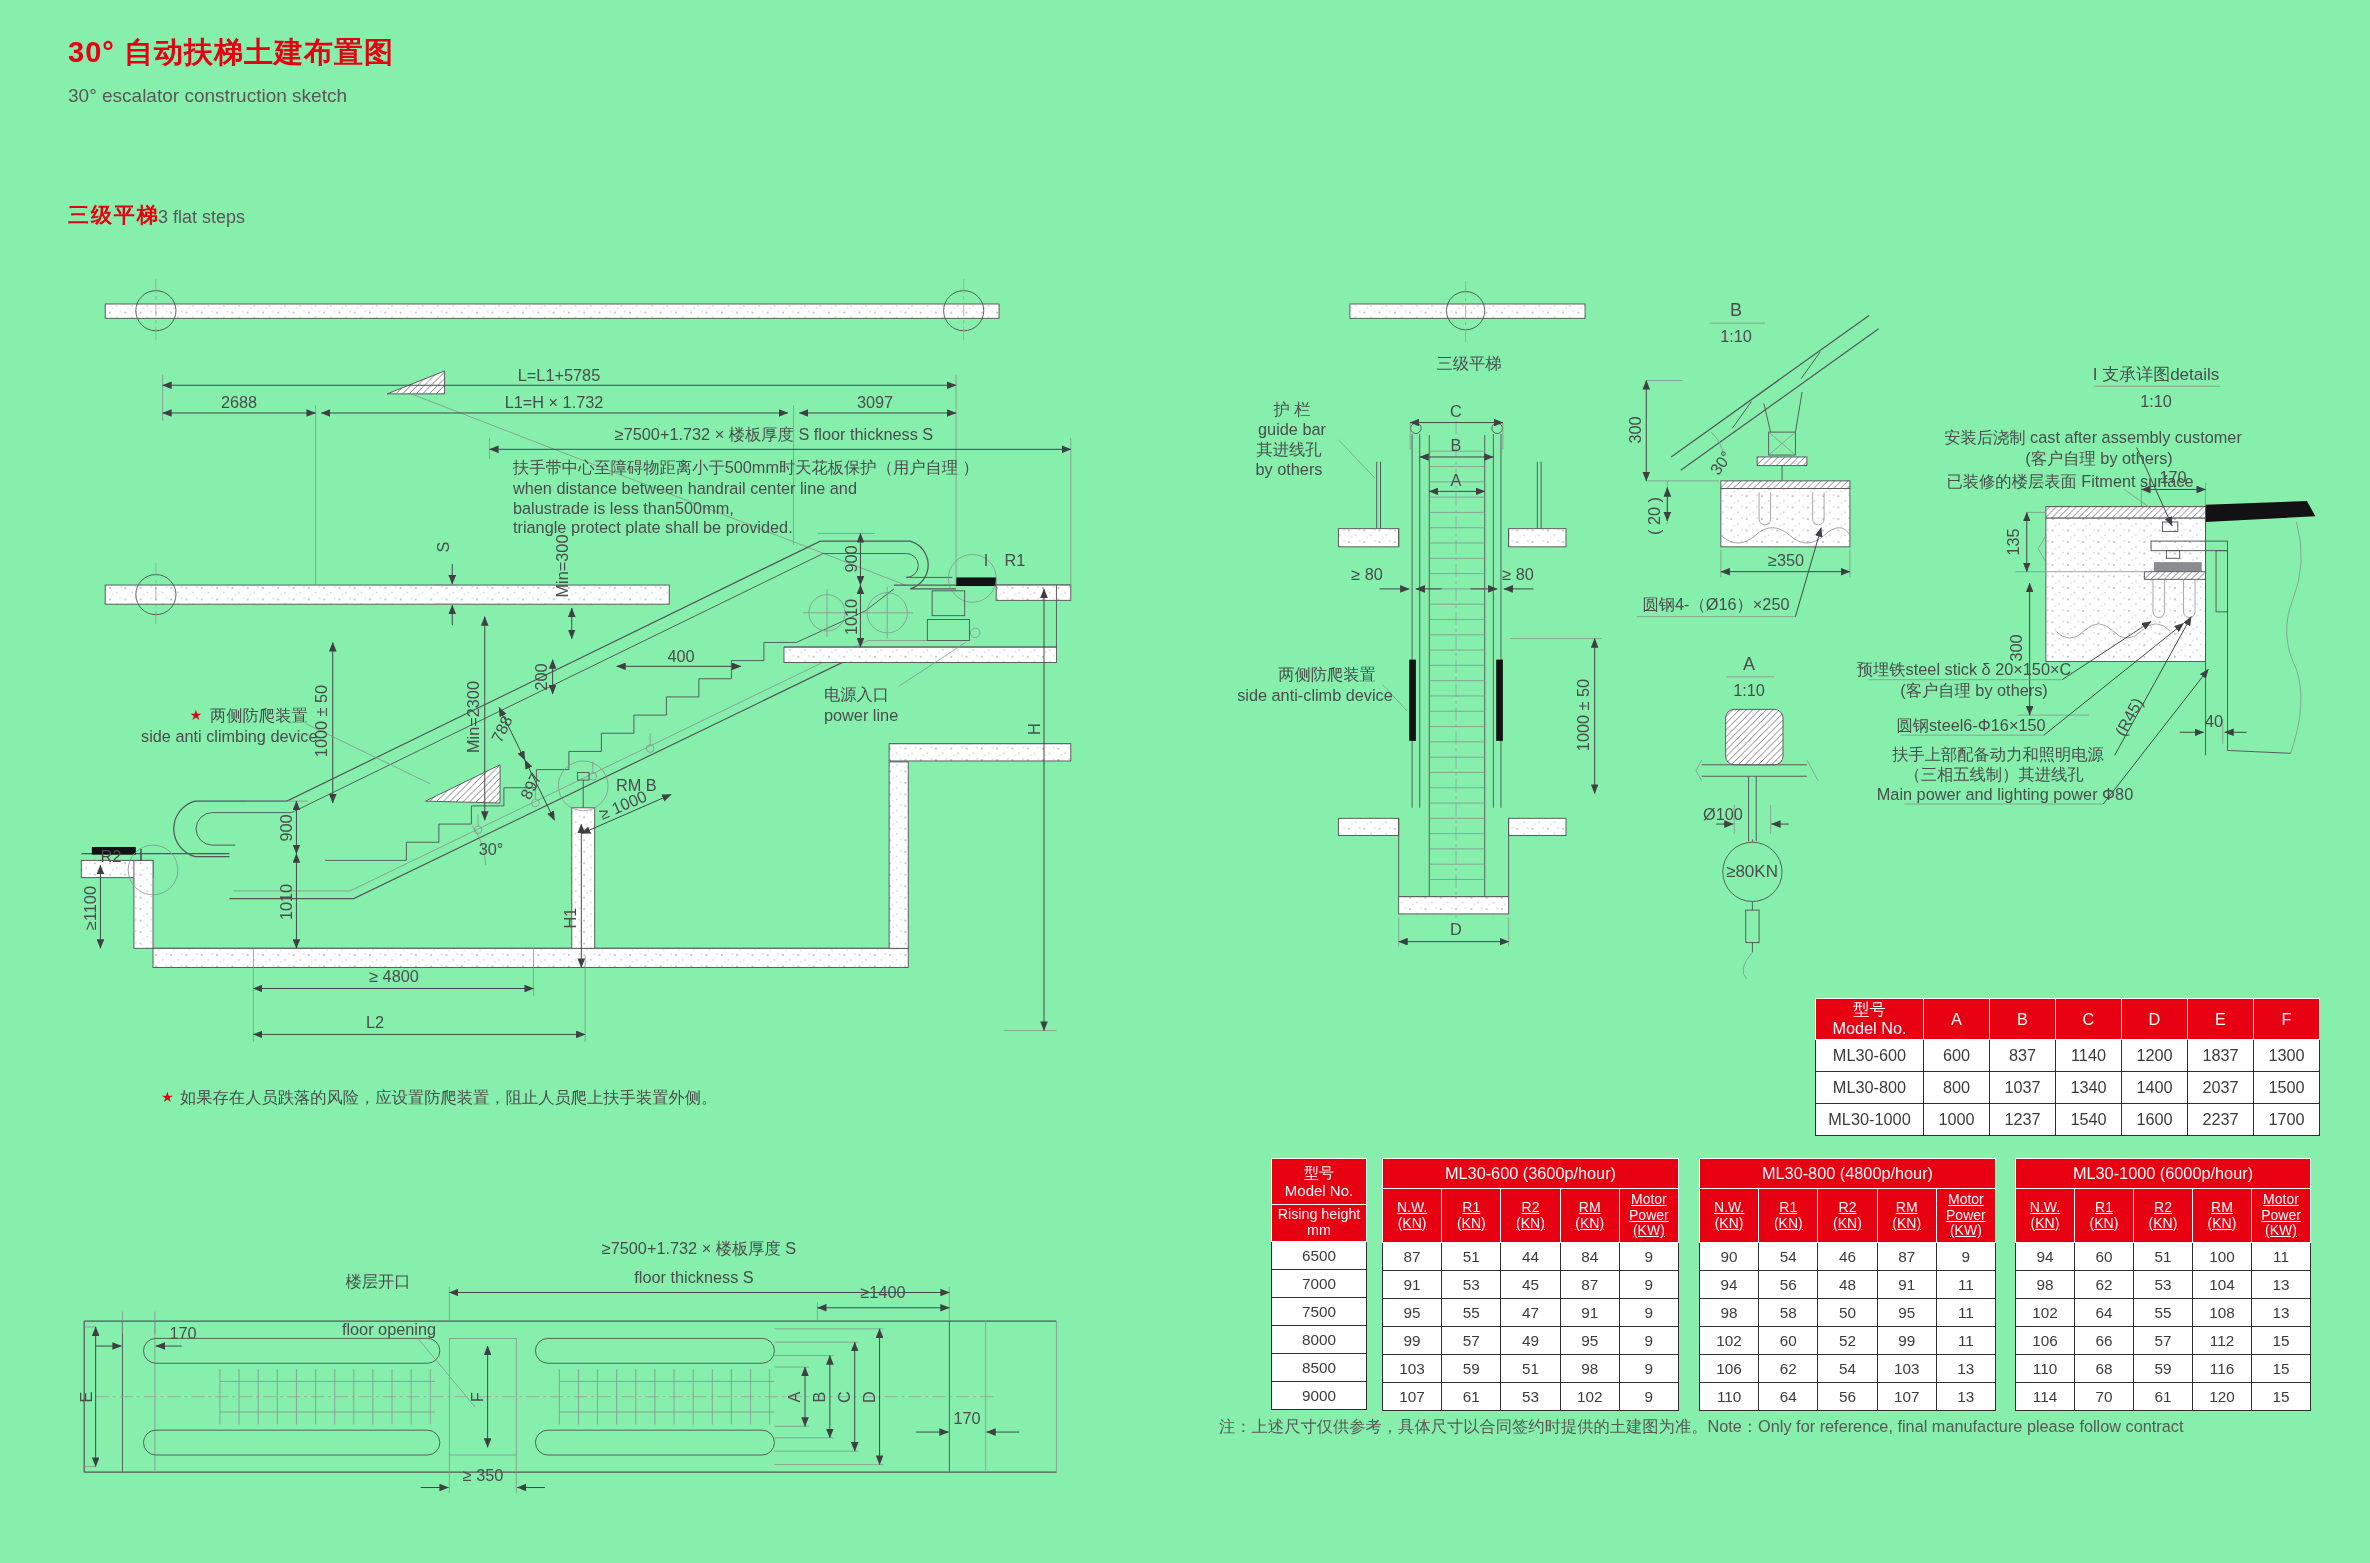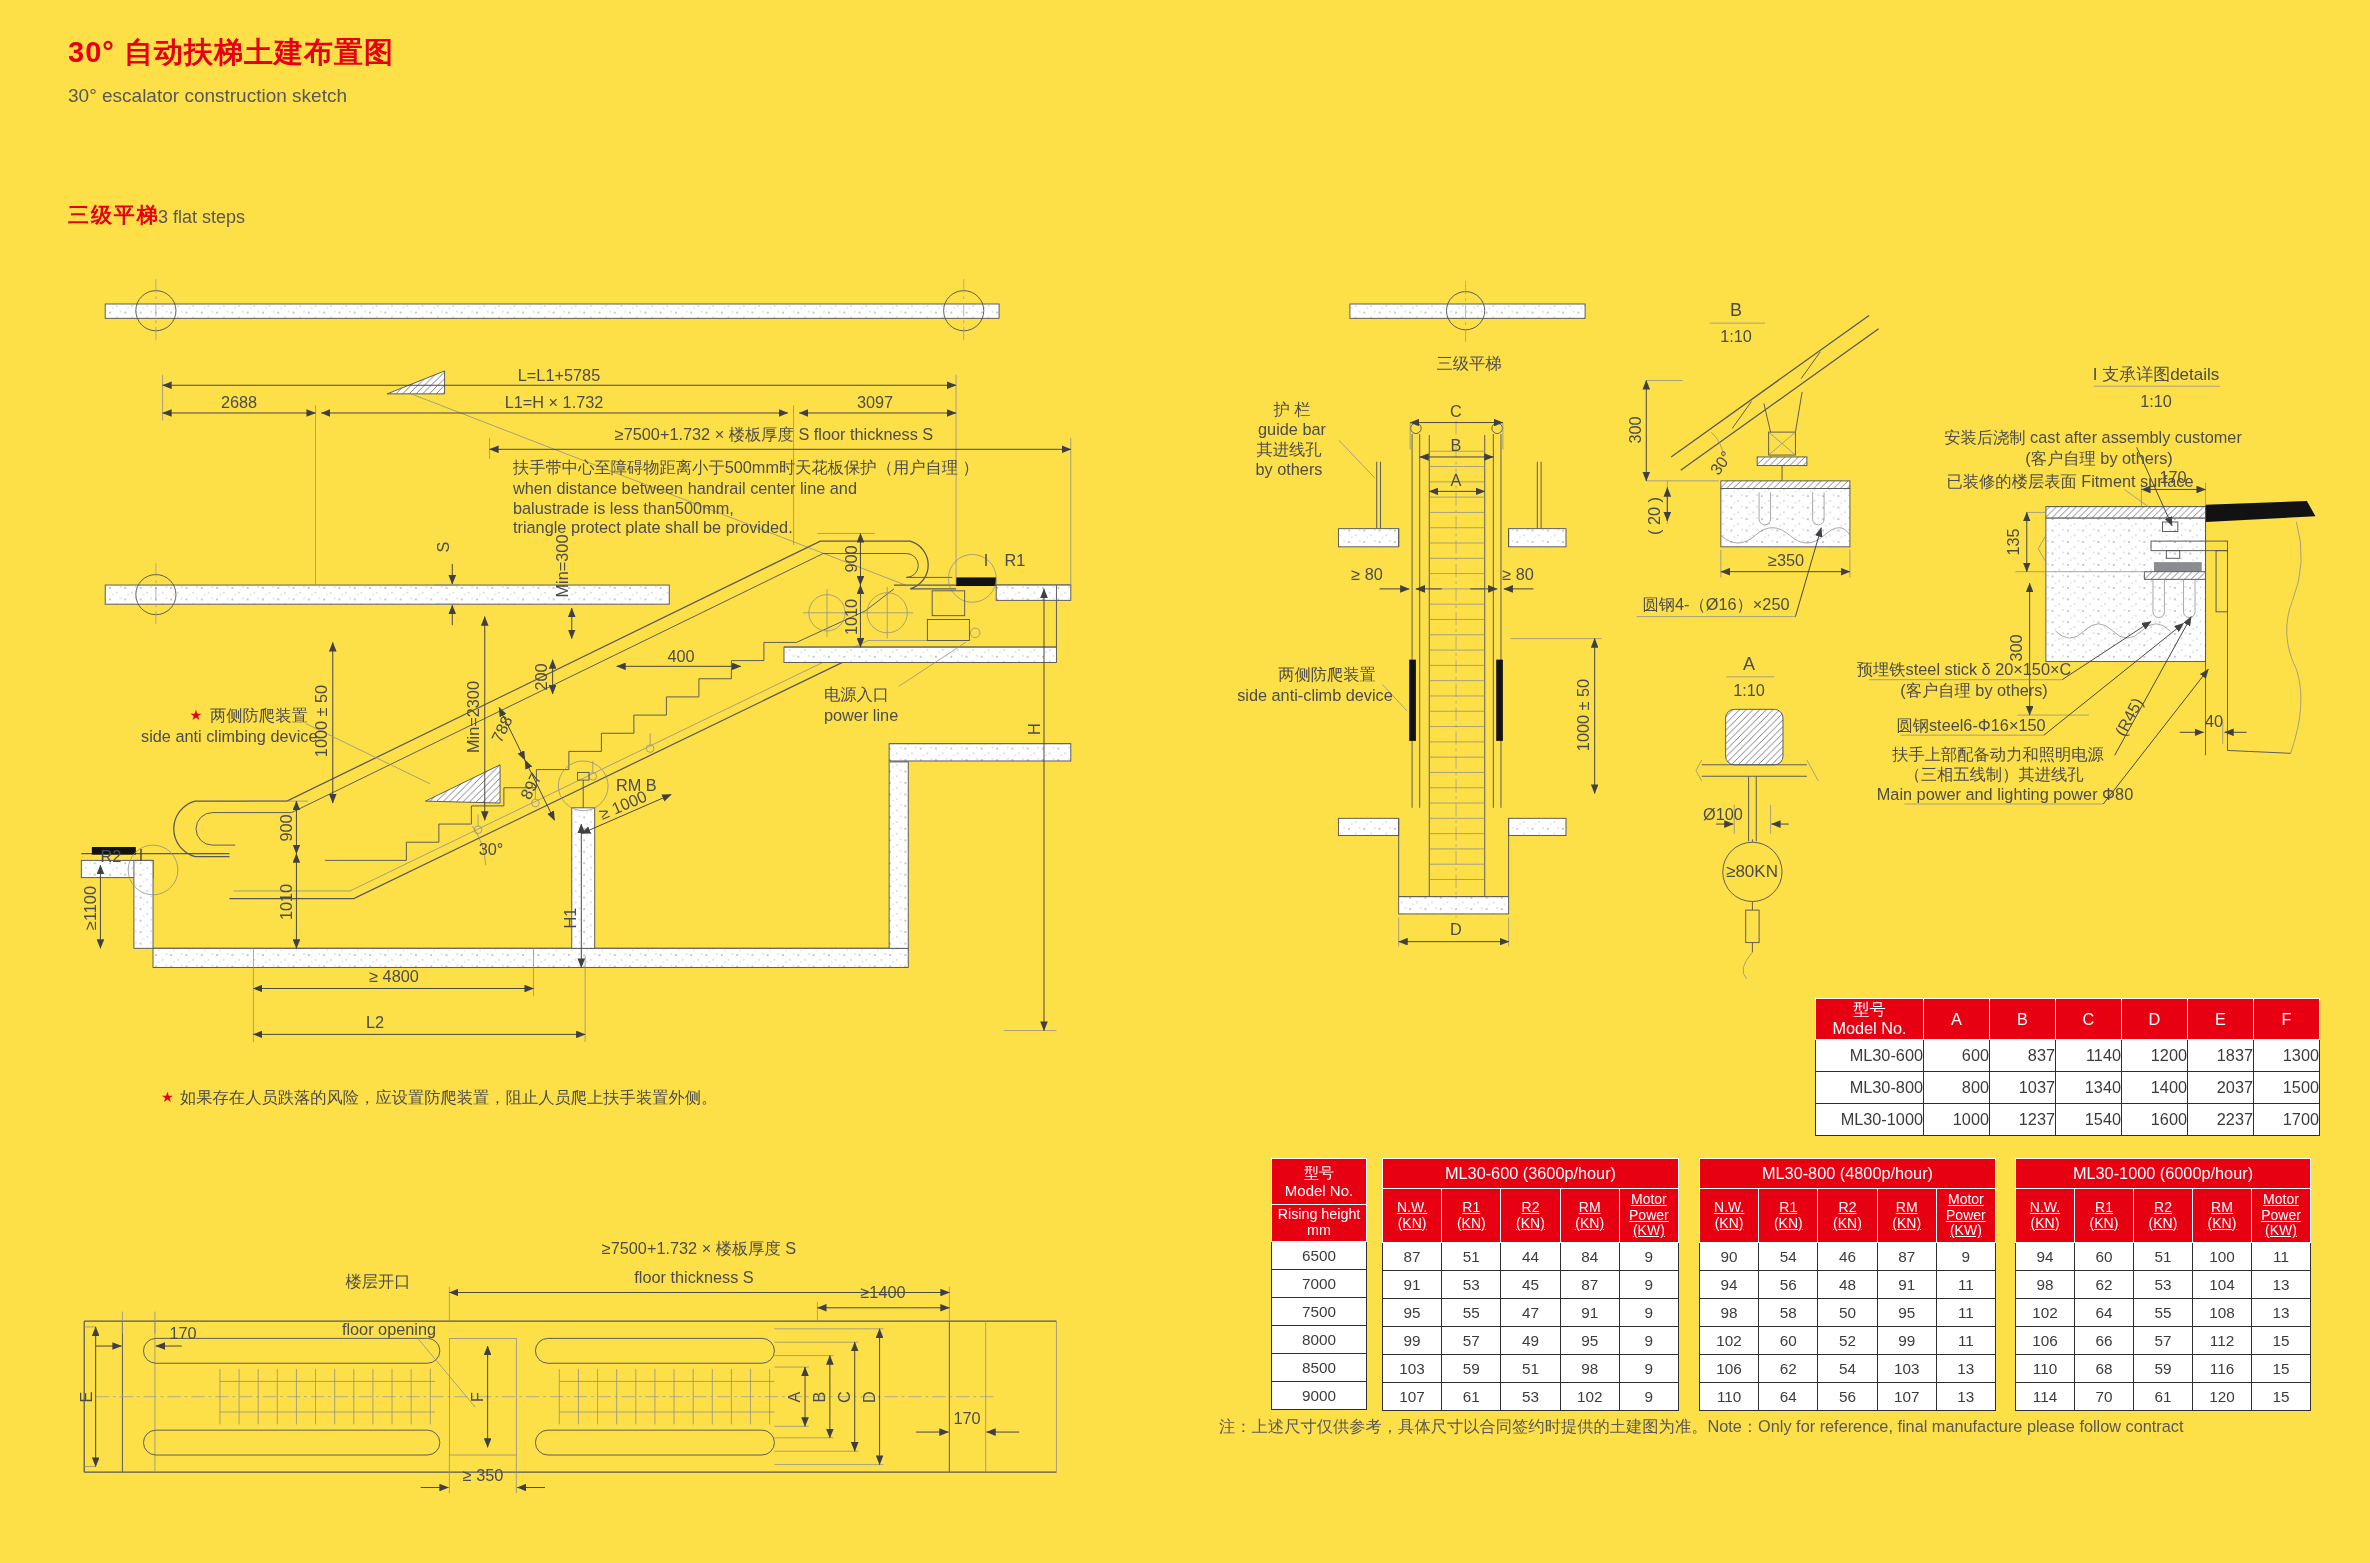--- a/index.html
+++ b/index.html
@@ -3,7 +3,7 @@
 <meta charset="utf-8">
 <style>
   html,body { margin:0; padding:0; background:#ffffff; }
-  #sheet { position:relative; width:2371px; height:1564px; background:#fde047; overflow:hidden;
+  #sheet { position:relative; width:2371px; height:1564px; background:#86efac; overflow:hidden;
            font-family:"Liberation Sans", sans-serif; }
   #art { position:absolute; left:0; top:0; z-index:1; }
   .lbl { position:absolute; z-index:3; font-size:16.3px; color:#4b4c4f; white-space:nowrap;

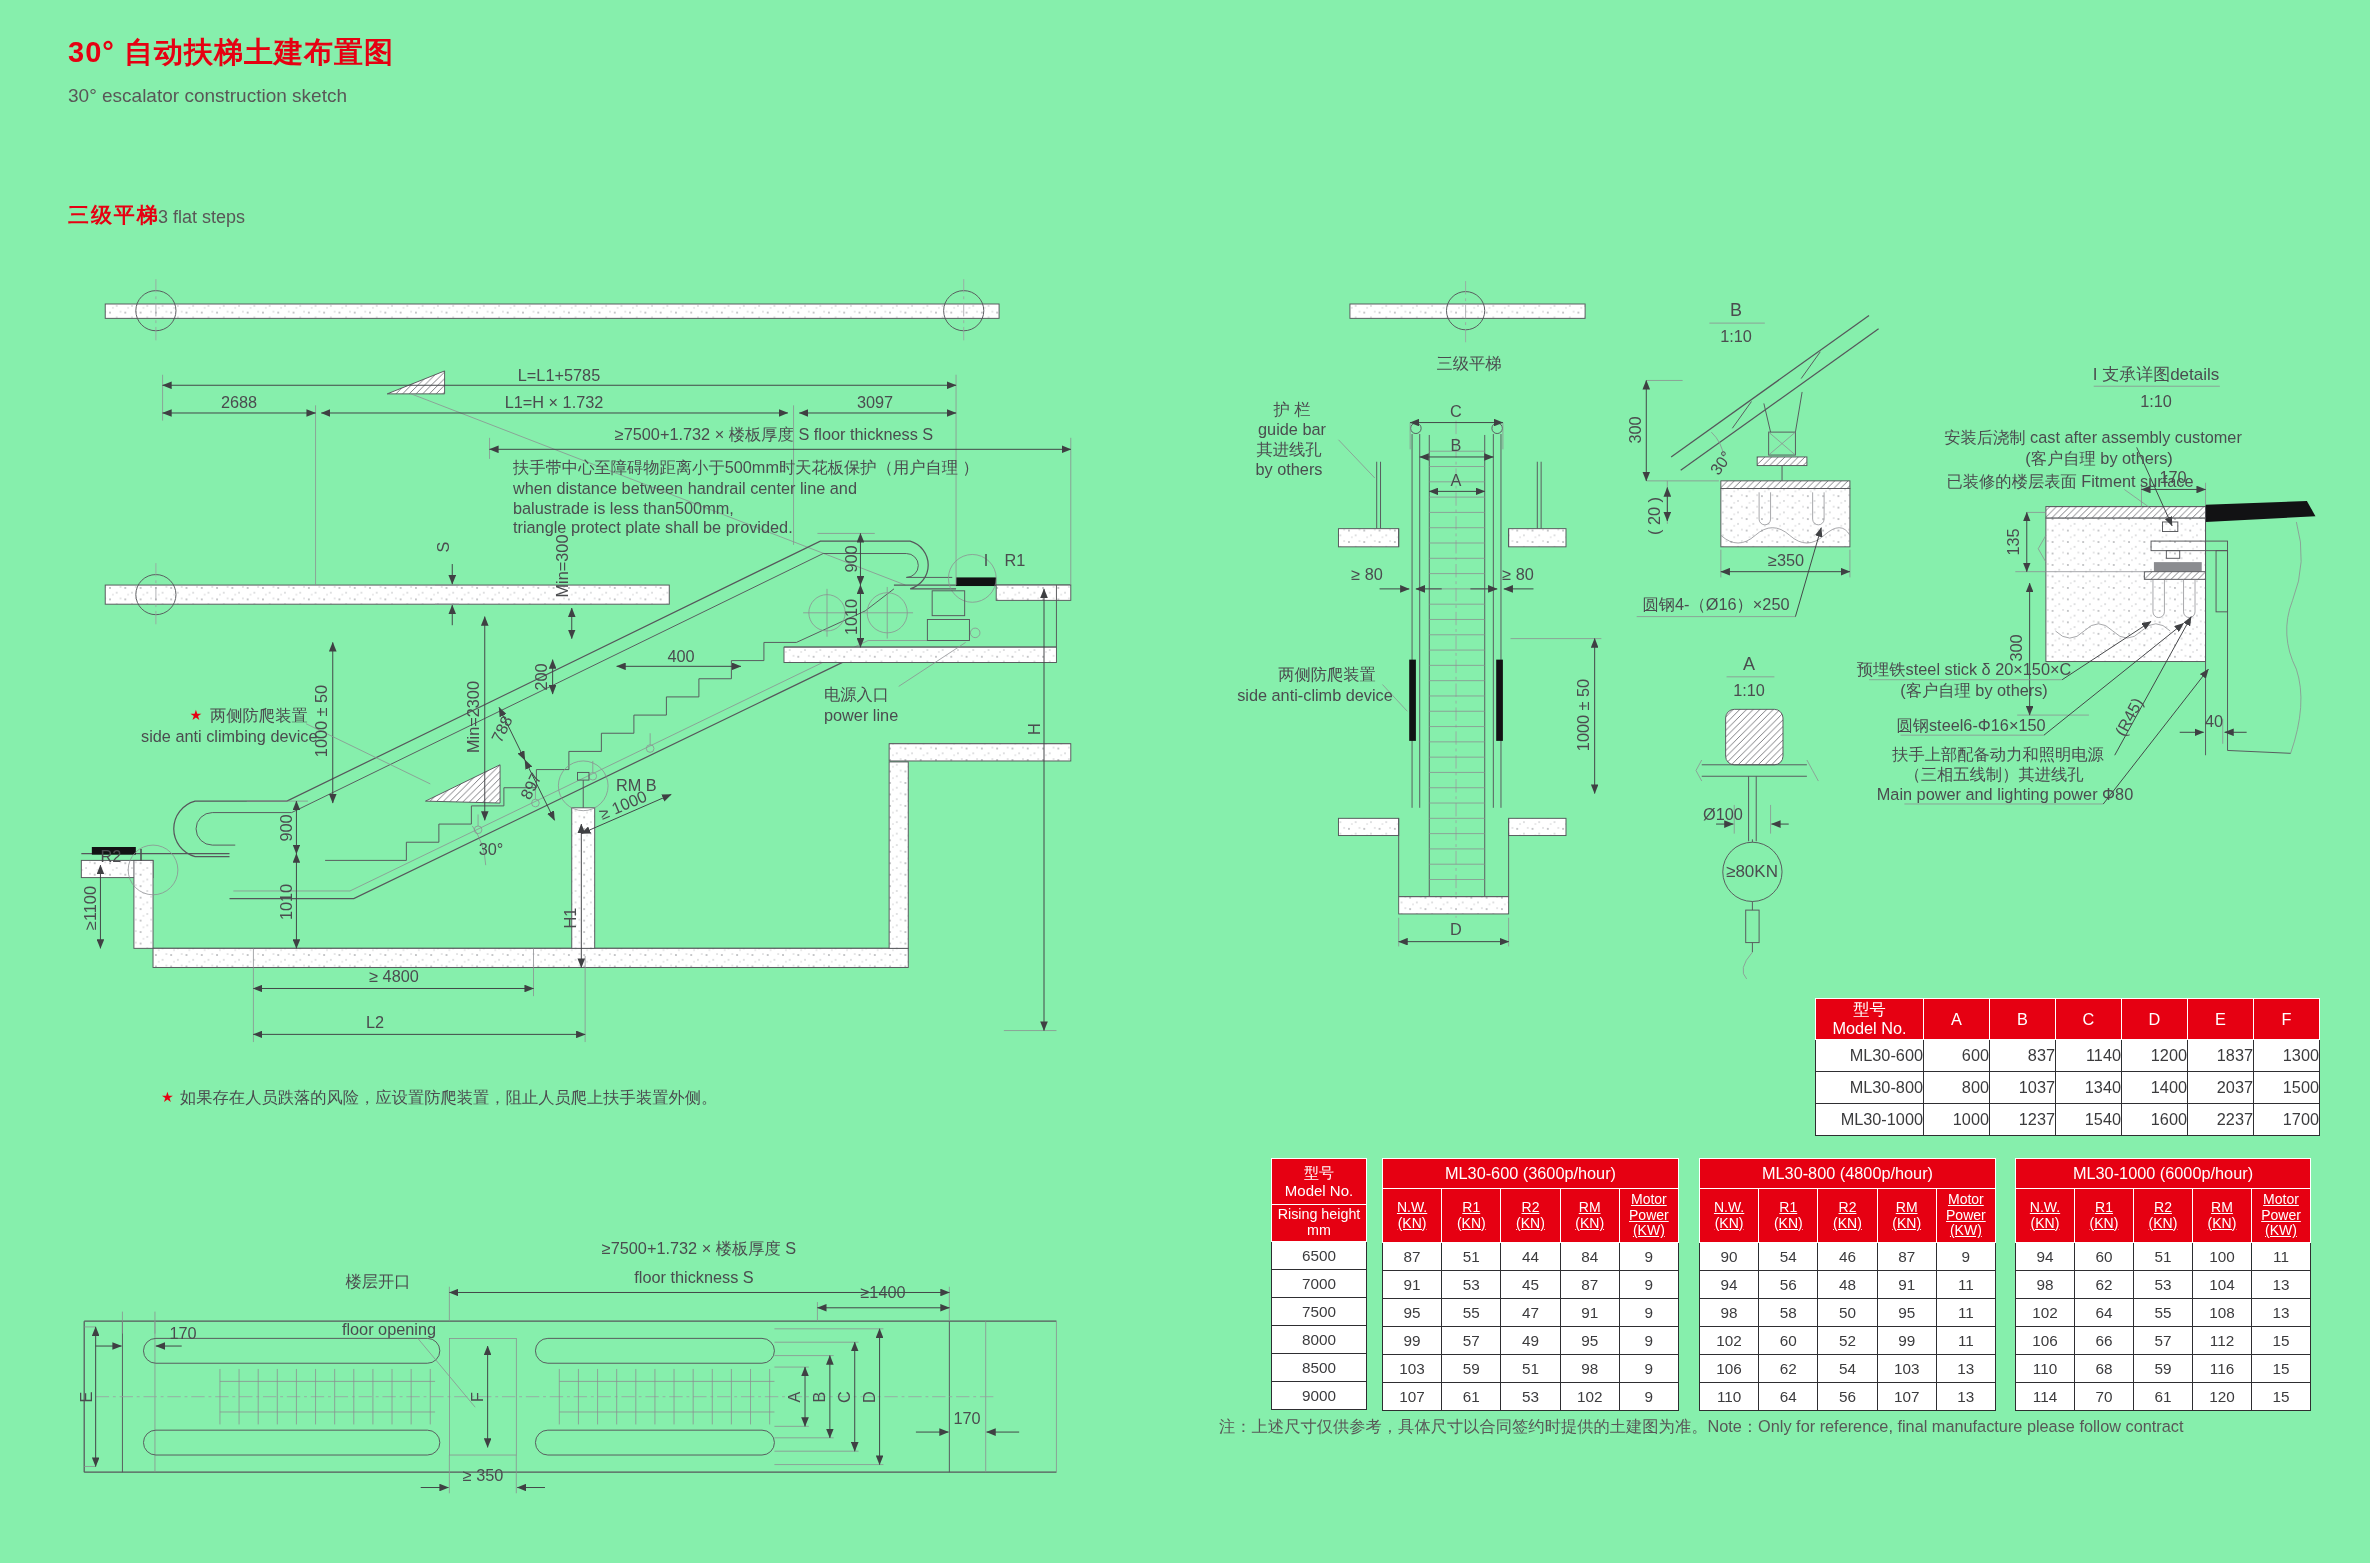--- a/index.html
+++ b/index.html
@@ -40,7 +40,7 @@
   table.spec tr.sh th { height:53px; font-size:14px; line-height:1.12;text-decoration:underline; }
   table.spec tr.bd td { height:27px; font-size:15.3px; }
   #dim-table tr.hh th { height:40px; font-size:16.3px; line-height:1.15; }
-  #dim-table tr.bd td { height:31px; font-size:16.3px;text-align:right; }
+  #dim-table tr.bd td { height:31px; font-size:16.3px; }
   #rising-table tr.h1 th { height:45px; font-size:15px; line-height:1.15; }
   #rising-table tr.h2 th { height:36px; font-size:14.3px; line-height:1.1; }
 </style>

